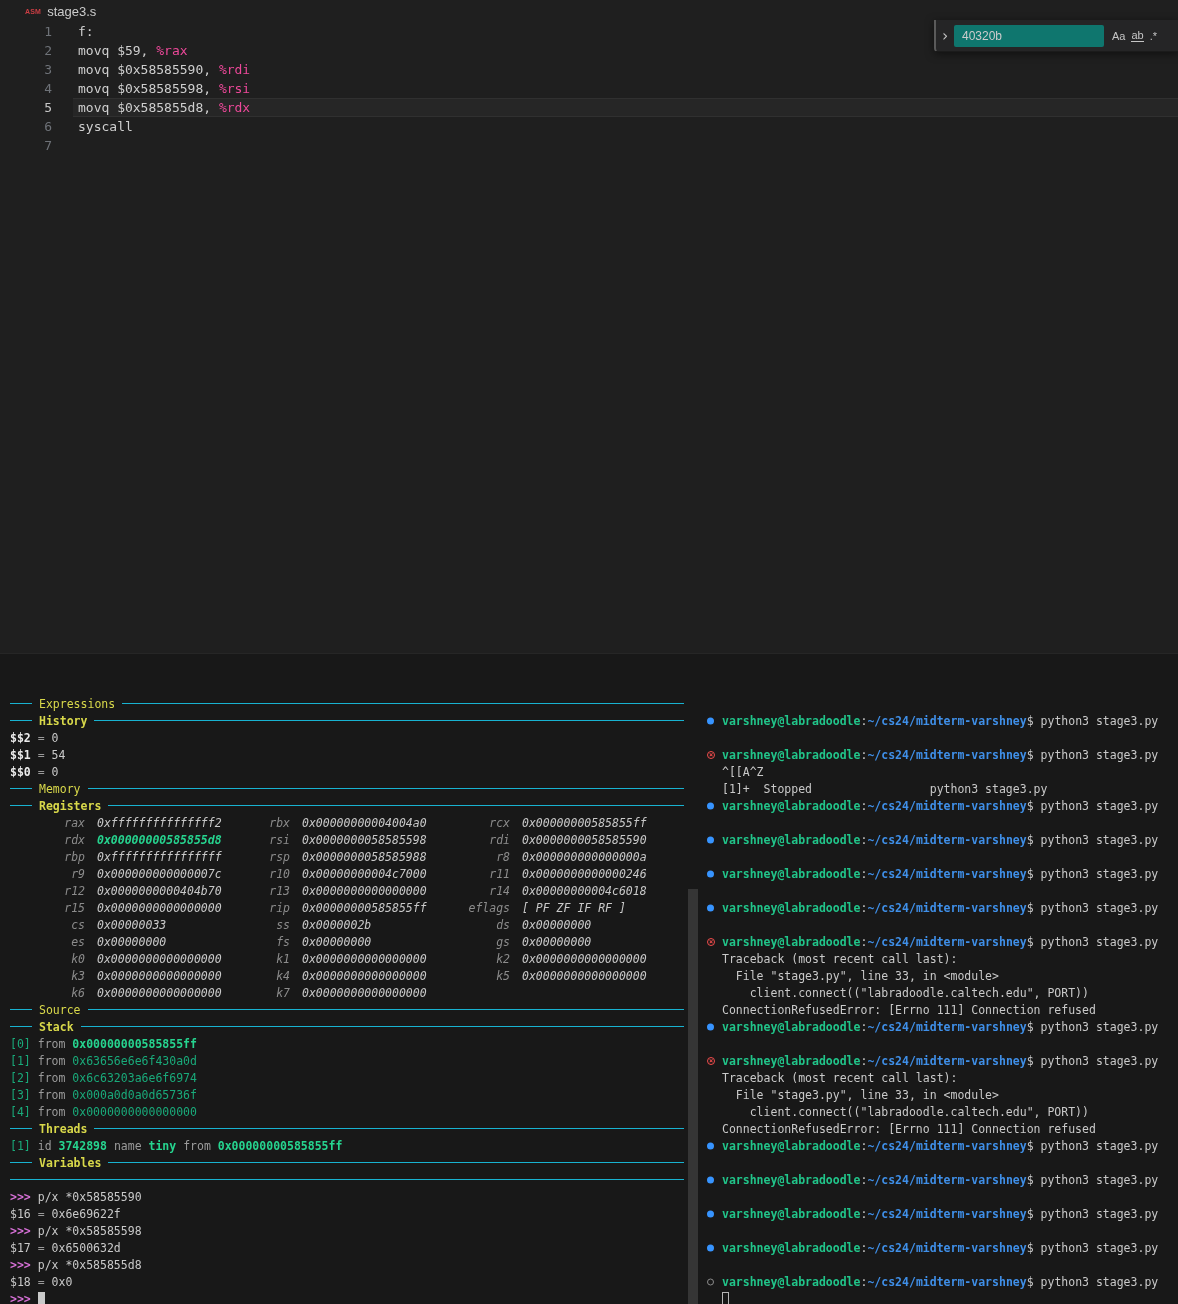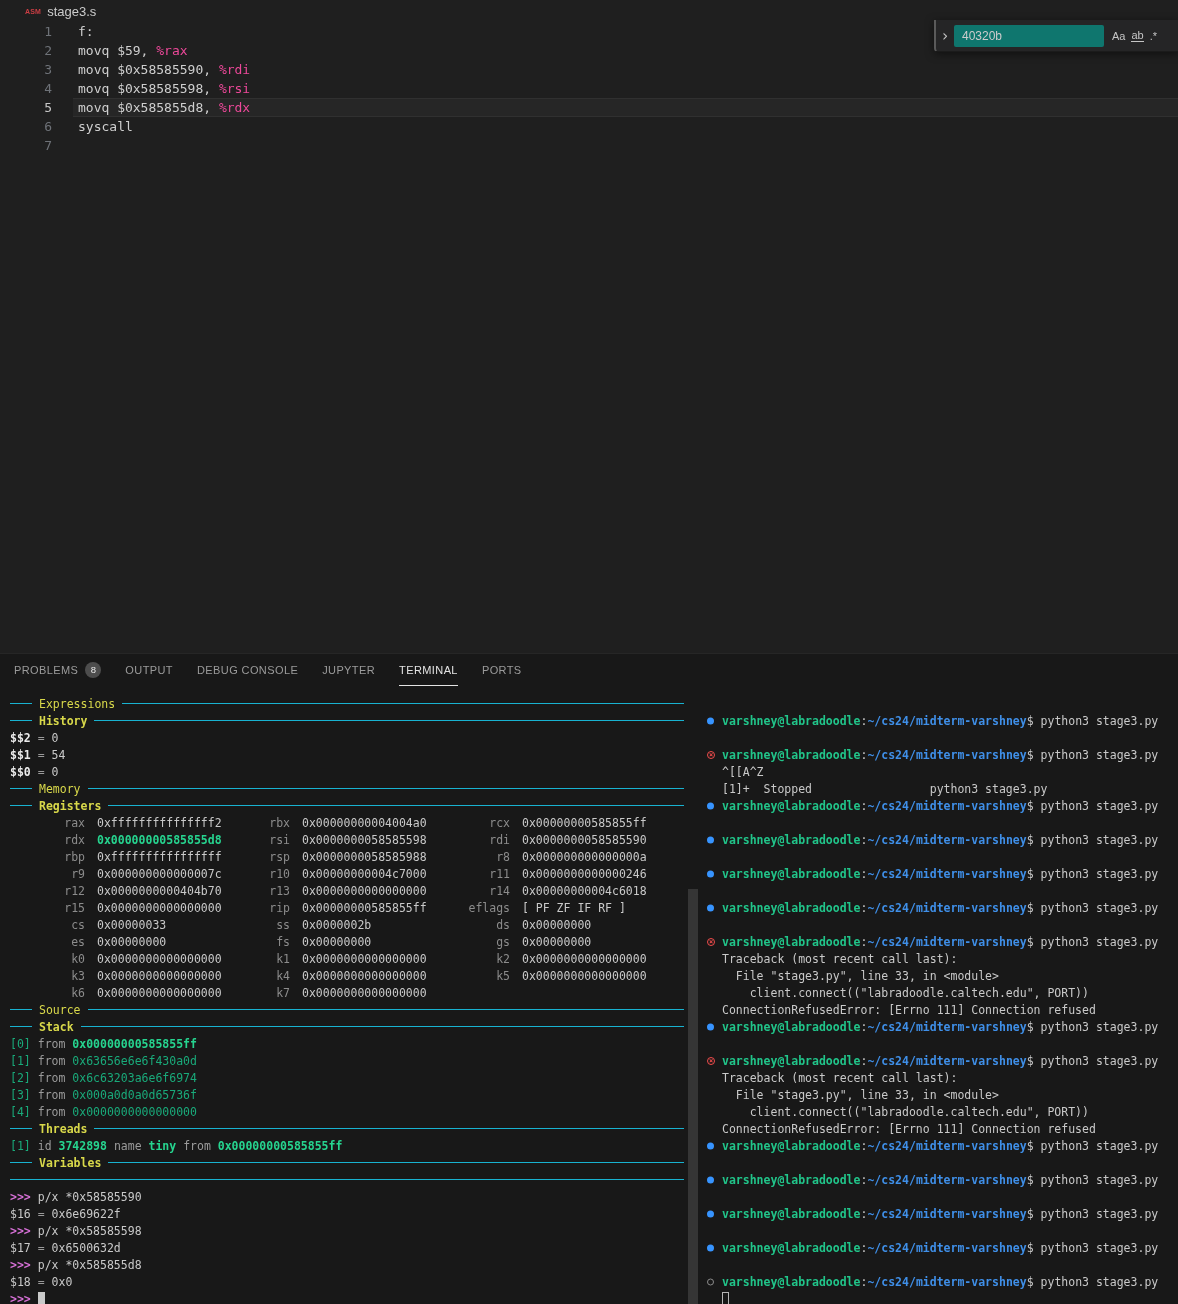--- a/index.html
+++ b/index.html
@@ -134,27 +134,6 @@
   </div>
 
   <div class="panel">
-    <div class="panel-tabs">
-        <div class="ptab">
-          <span>PROBLEMS</span>
-          <span class="pbadge">8</span>
-        </div>
-        <div class="ptab">
-          <span>OUTPUT</span>
-        </div>
-        <div class="ptab">
-          <span>DEBUG CONSOLE</span>
-        </div>
-        <div class="ptab">
-          <span>JUPYTER</span>
-        </div>
-        <div class="ptab active">
-          <span>TERMINAL</span>
-        </div>
-        <div class="ptab">
-          <span>PORTS</span>
-        </div>
-      </div>
     <div class="term">
       <div class="term-left">
           <div class="tline"><div class="hdr-dash"></div><span class="hdr-label">Expressions</span><div class="hdr-line"></div></div>

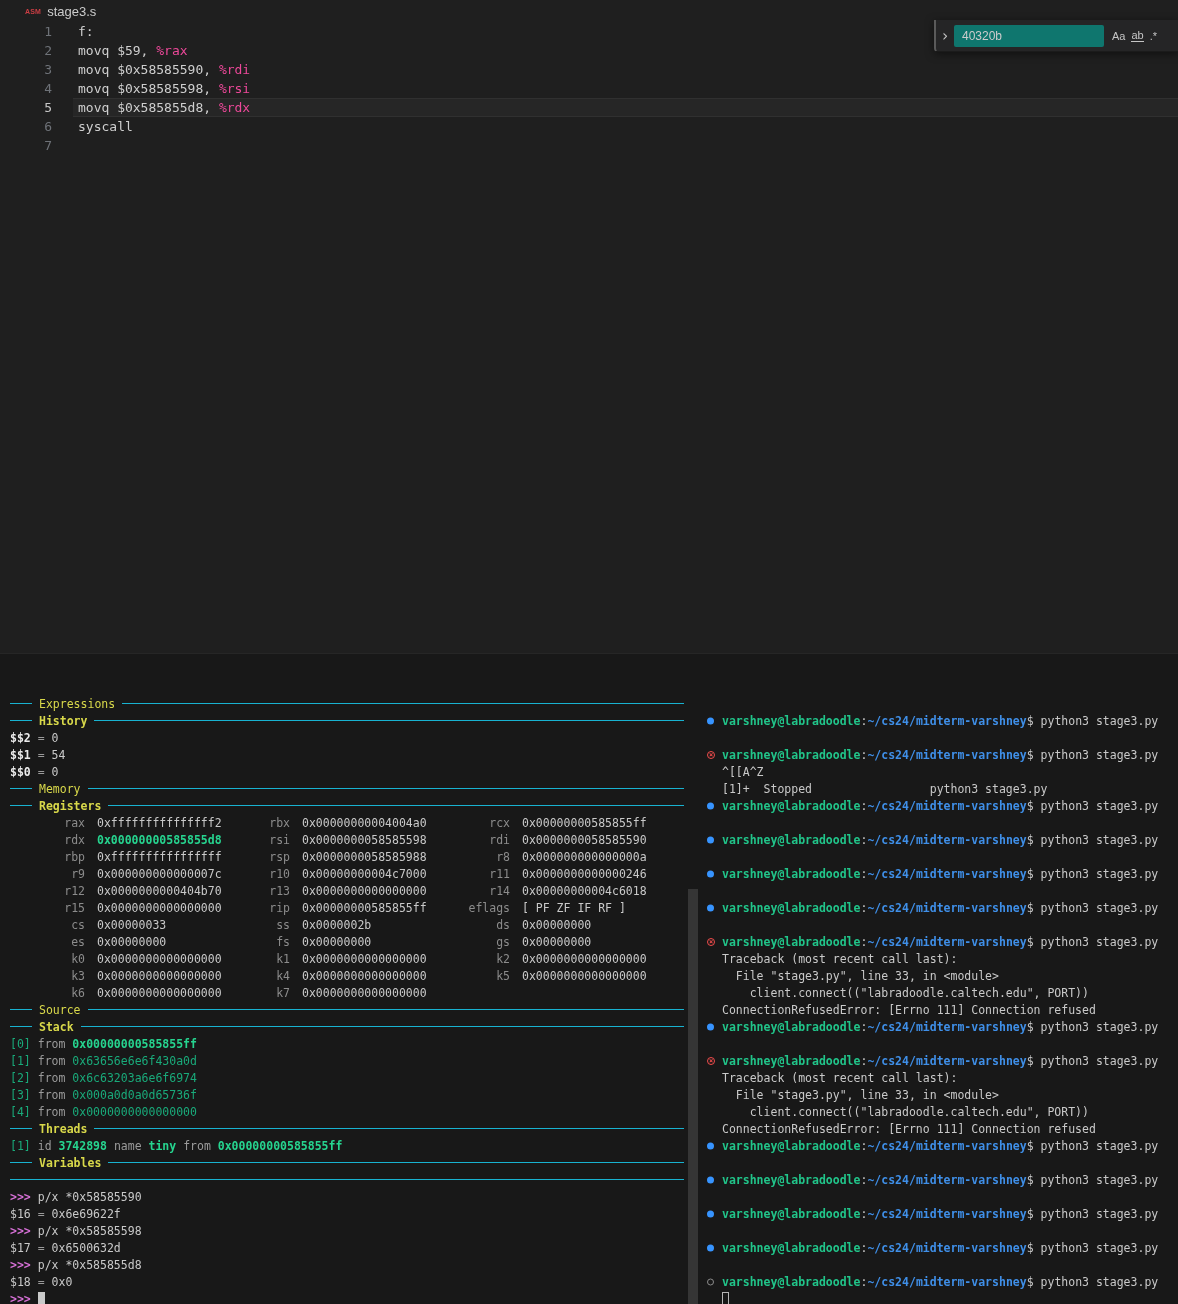--- a/index.html
+++ b/index.html
@@ -57,7 +57,7 @@
   .dimw{ color:#9a9a9a; }
   .valw{ color:#c9c9c9; }
   .hist-name{ color:#ececec; font-weight:bold; }
-  .regcell{ display:flex; flex:none; }
+  .regcell{ display:flex; flex:none;font-style:italic; }
   .regcell.c1{ width:223px; } .regcell.c2{ width:220px; } .regcell.c3{ flex:1; }
   .regname{ display:inline-block; text-align:right; color:#8c8c8c; flex:none; }
   .c1 .regname{ width:75px; } .c2 .regname{ width:57px; } .c3 .regname{ width:57px; }

